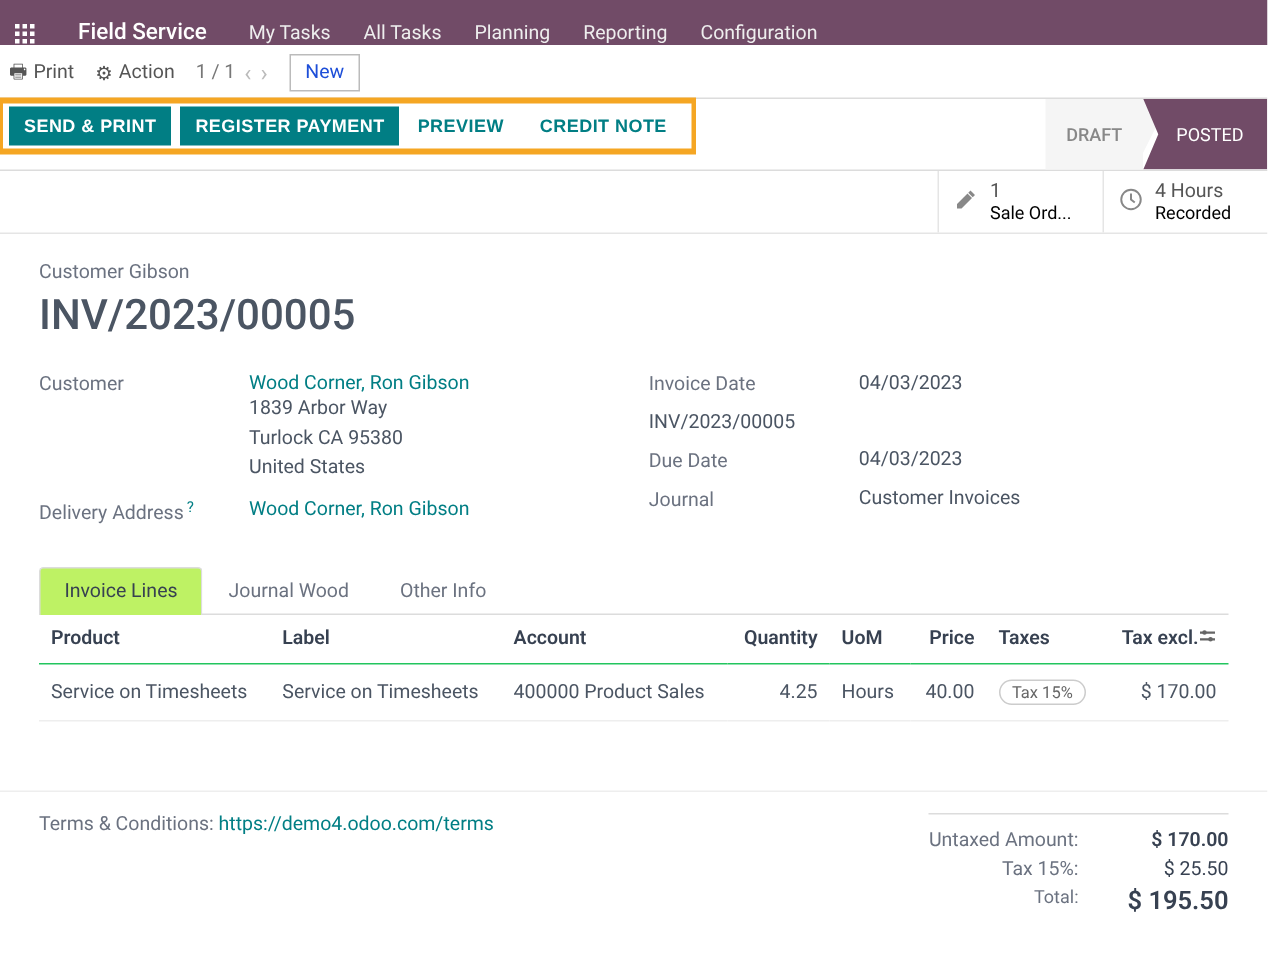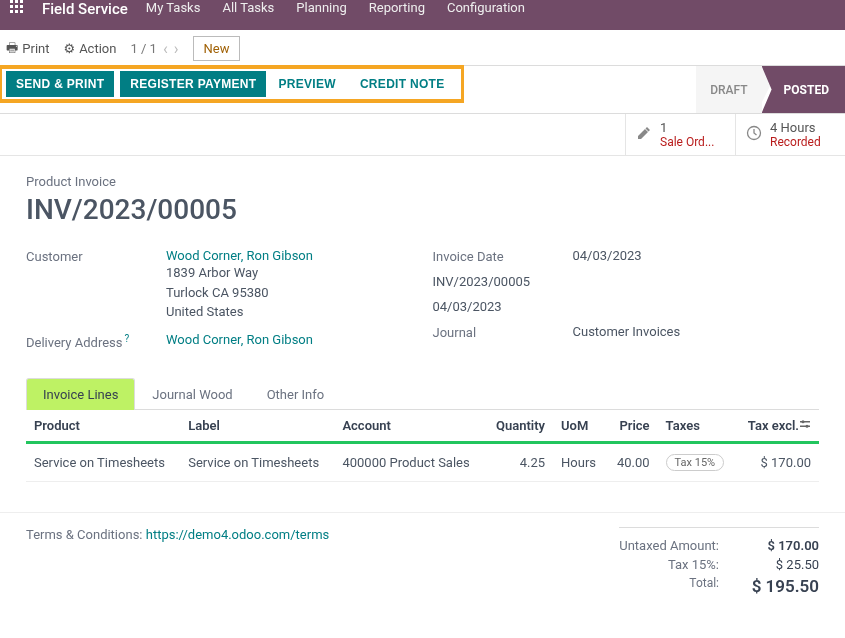--- a/index.html
+++ b/index.html
@@ -7,7 +7,7 @@
   a { text-decoration: none; }
 
   
-  .navbar { background: #714B67; color: #fff; height: 30px; display: flex; align-items: flex-start; padding: 0 10px; gap: 18px; }
+  .navbar { background: #714B67; color: #fff; height: 30px; display: flex; align-items: flex-end; padding: 0 10px; gap: 28px; }
   .navbar .apps-icon { display: inline-block; width: 14px; height: 14px; }
   .navbar .apps-icon svg { display: block; }
   .navbar .brand { font-weight: 500; font-size: 15px; }

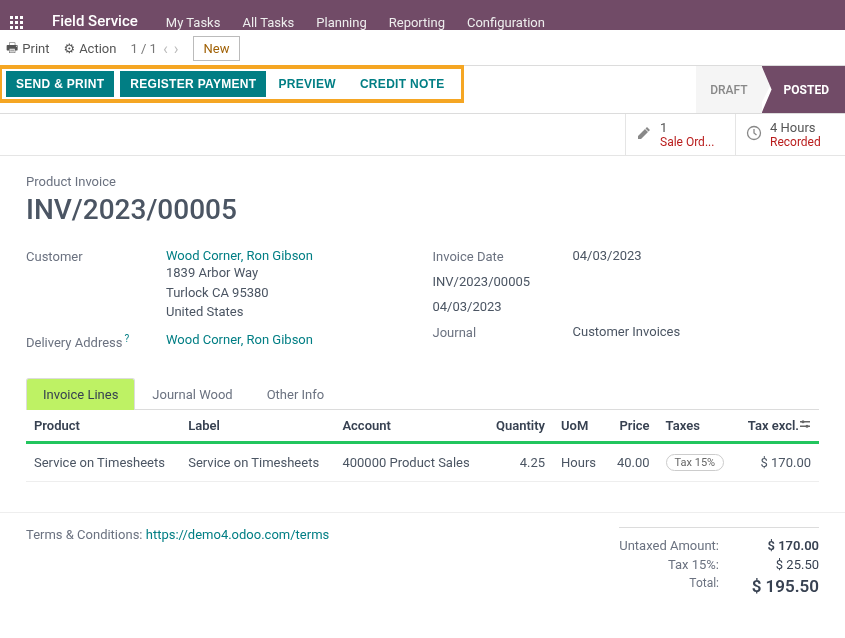--- a/index.html
+++ b/index.html
@@ -23,7 +23,7 @@
   .control-right .btnlink { cursor: pointer; display: inline-flex; align-items: center; gap: 4px; }
   .pager { display: inline-flex; align-items: center; gap: 6px; color: #777; }
   .pager .arrow { color: #bbb; font-size: 16px; cursor: pointer; }
-  .new-btn { border: 1px solid #bbb; padding: 4px 10px; font-size: 13px; color: #a16207; cursor: pointer; border-radius: 0;}
+  .new-btn { border: 1px solid #bbb; padding: 4px 10px; font-size: 13px; color: #1d4ed8; cursor: pointer; border-radius: 0;}
 
   
   .statusbar { display: flex; align-items: stretch; border-bottom: 1px solid #dcdcdc; height: 48px; }

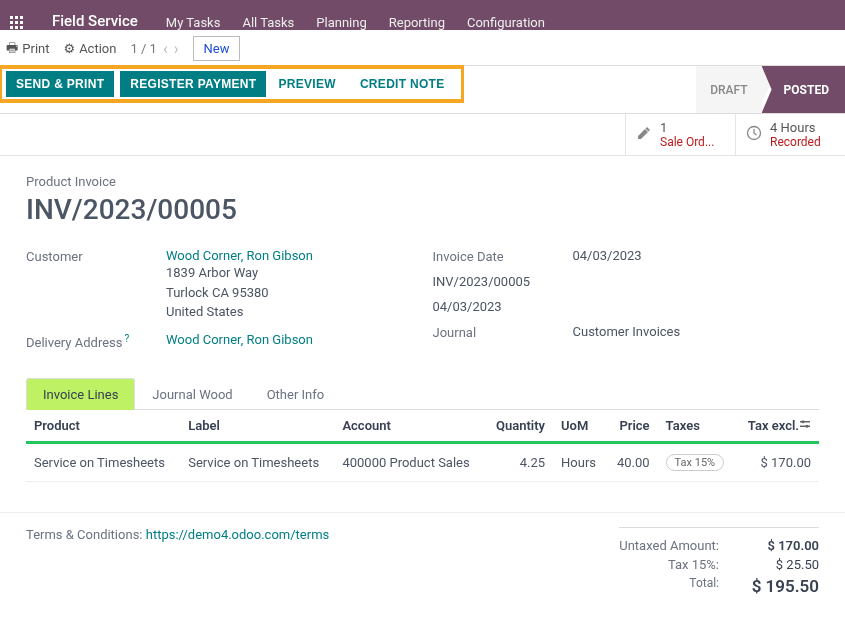--- a/index.html
+++ b/index.html
@@ -35,7 +35,7 @@
   .status-pill { display: flex; align-items: center; }
   .status-draft { color: #888; background: #f5f5f5; padding: 0 14px; display:flex; align-items:center; font-size:12px; font-weight:500; position:relative; height:100%;}
   .status-draft::after{content:""; position:absolute; right:-9px; top:0; bottom:0; width:0;height:0; border-top:18px solid transparent;border-bottom:18px solid transparent; border-left:9px solid #f5f5f5;}
-  .status-posted { color: #fff; background: #714B67; padding: 0 16px 0 22px; display:flex; align-items:center; font-size:12px; font-weight:700; height:100%; clip-path: polygon(0 0, 100% 0, 100% 100%, 0 100%, 10px 50%);}
+  .status-posted { color: #fff; background: #714B67; padding: 0 16px 0 22px; display:flex; align-items:center; font-size:12px; font-weight:400; height:100%; clip-path: polygon(0 0, 100% 0, 100% 100%, 0 100%, 10px 50%);}
   
   
   .smartbtn-row { display: flex; justify-content: flex-end; border-bottom: 1px solid #e5e5e5; }

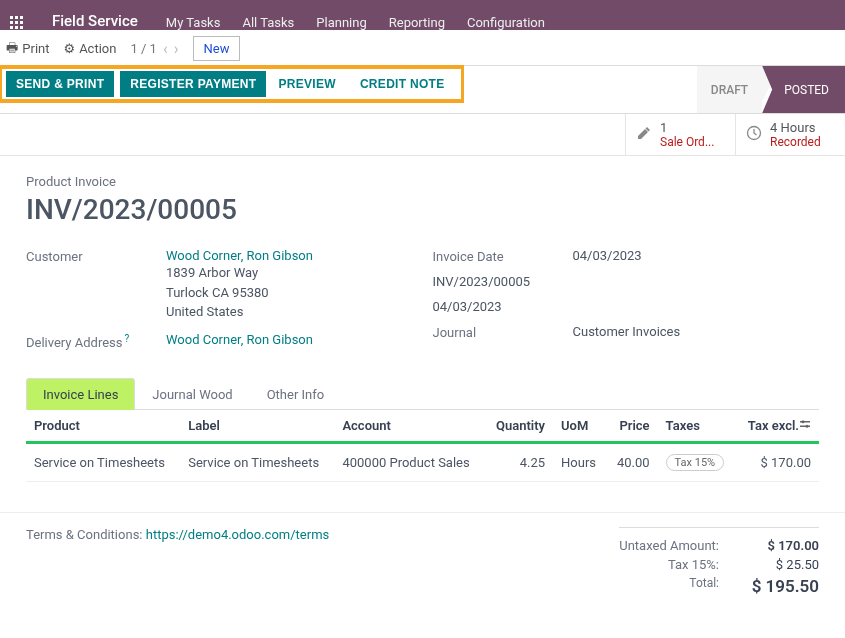--- a/index.html
+++ b/index.html
@@ -42,7 +42,7 @@
   .smartbtn { border-left: 1px solid #e5e5e5; padding: 6px 14px 6px 10px; min-width: 110px; display: flex; align-items: center; gap: 8px; cursor: pointer; }
   .smartbtn .sb-icon { color: #888; }
   .smartbtn .sb-text .line1 { color: #555; font-size: 13px; }
-  .smartbtn .sb-text .line2 { color: #b91c1c; font-size: 12px; }
+  .smartbtn .sb-text .line2 { color: #000000; font-size: 12px; }
 
   
   .form-body { padding: 18px 26px 10px 26px; }

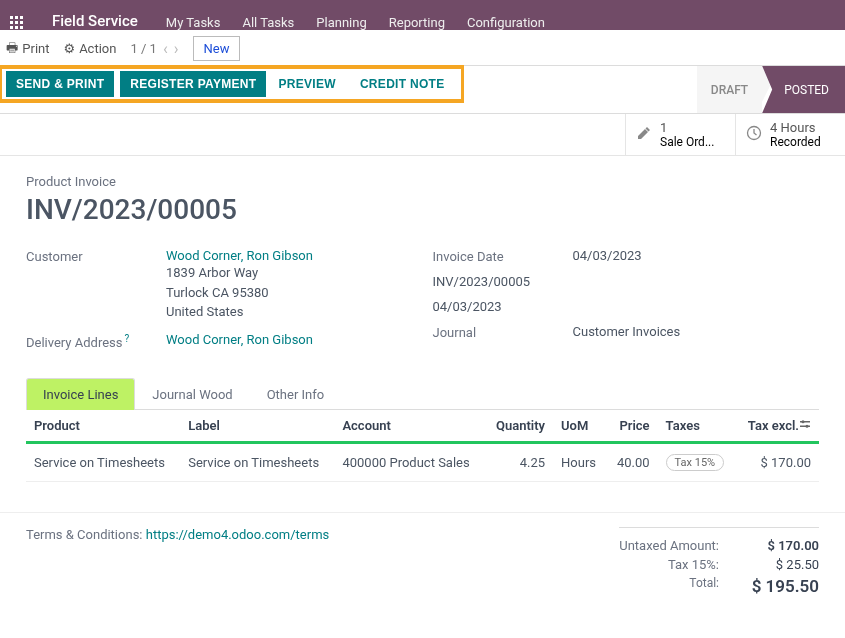--- a/index.html
+++ b/index.html
@@ -171,7 +171,7 @@
 </div>
 
 <div class="form-body">
-  <div class="section-label">Product Invoice</div>
+  <div class="section-label">Customer Gibson</div>
   <div class="doc-title">INV/2023/00005</div>
 
   <div class="two-col">

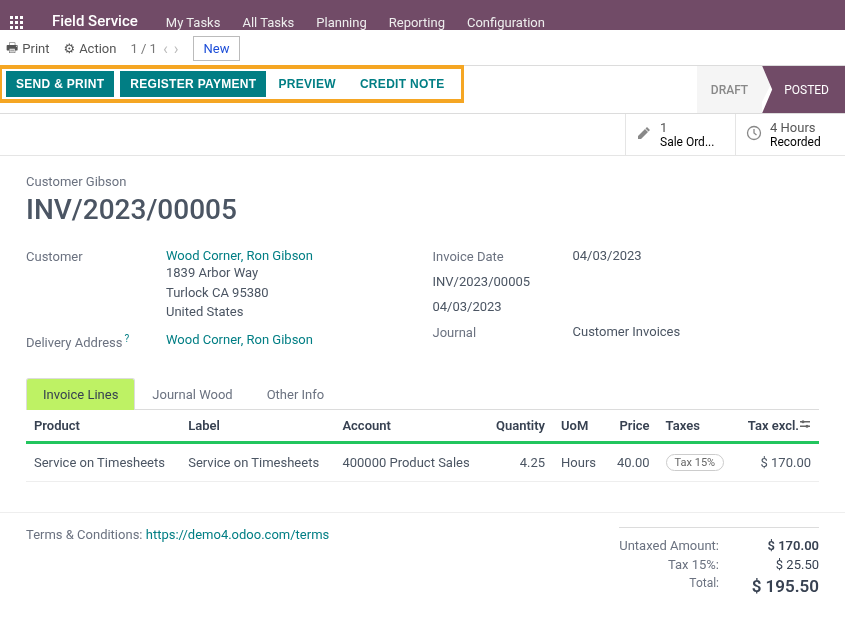--- a/index.html
+++ b/index.html
@@ -201,6 +201,7 @@
         <div class="field-value">INV/2023/00005</div>
       </div>
       <div class="field-row">
+        <div class="field-label">Due Date</div>
         <div class="field-value">04/03/2023</div>
       </div>
       <div class="field-row">

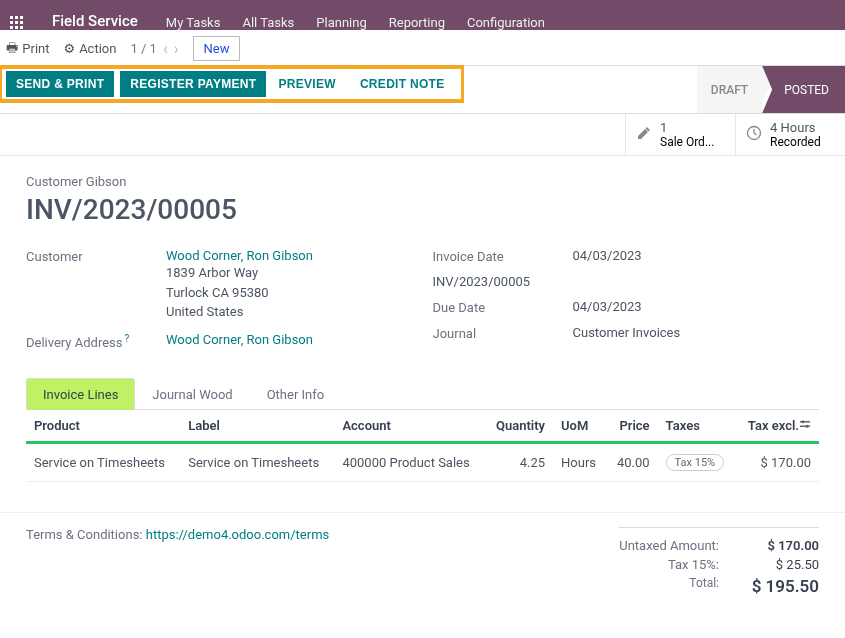--- a/index.html
+++ b/index.html
@@ -64,7 +64,7 @@
 
   
   table.lines { width: 100%; border-collapse: collapse; font-size: 13px; }
-  table.lines th { text-align: left; font-weight: 600; color: #374151; padding: 8px 8px; border-bottom: 3px solid #22c55e; margin-left: 28px; }
+  table.lines th { text-align: left; font-weight: 600; color: #374151; padding: 8px 8px; border-bottom: 1px solid #22c55e; margin-left: 28px; }
   table.lines th.r { text-align: right; }
   table.lines td { padding: 10px 8px; border-bottom: 1px solid #eee; color: #4b5563; vertical-align: middle;}
   table.lines td.r { text-align: right; }

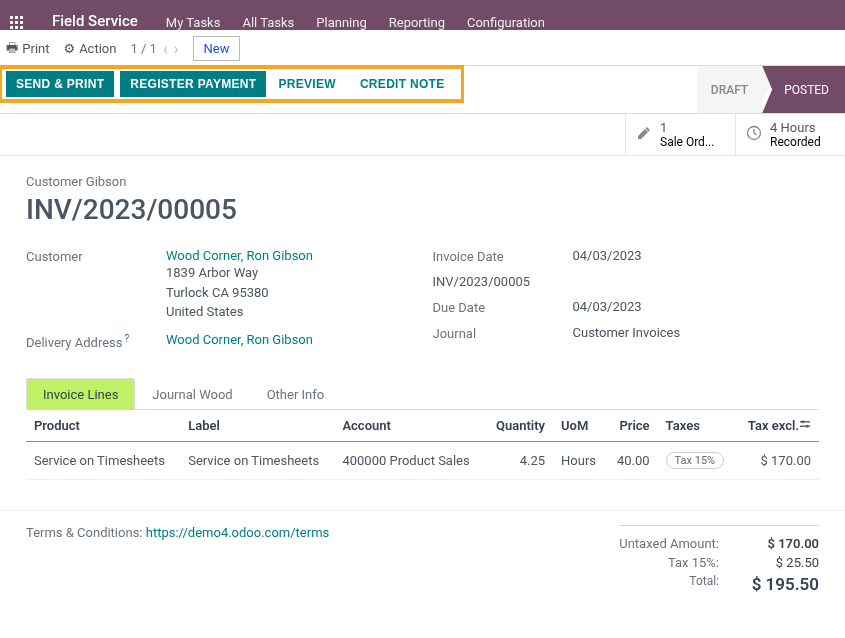--- a/index.html
+++ b/index.html
@@ -72,7 +72,7 @@
   .settings-icon { float: right; cursor:pointer; }
 
   
-  .footer-area { padding: 14px 26px 26px 26px; display:flex; justify-content:space-between; align-items:flex-start; border-top:1px solid #eee; margin-top:20px;}
+  .footer-area { padding: 14px 26px 26px 26px; display:flex; justify-content:space-between; align-items:flex-start; border-top:1px solid #eee; margin-top:36px;}
   .terms { color: #6b7280; font-size: 13px; }
   .terms a { color: #017e84; }
   .totals { border-top: 1px solid #dcdcdc; padding-top: 8px; min-width: 200px; }

